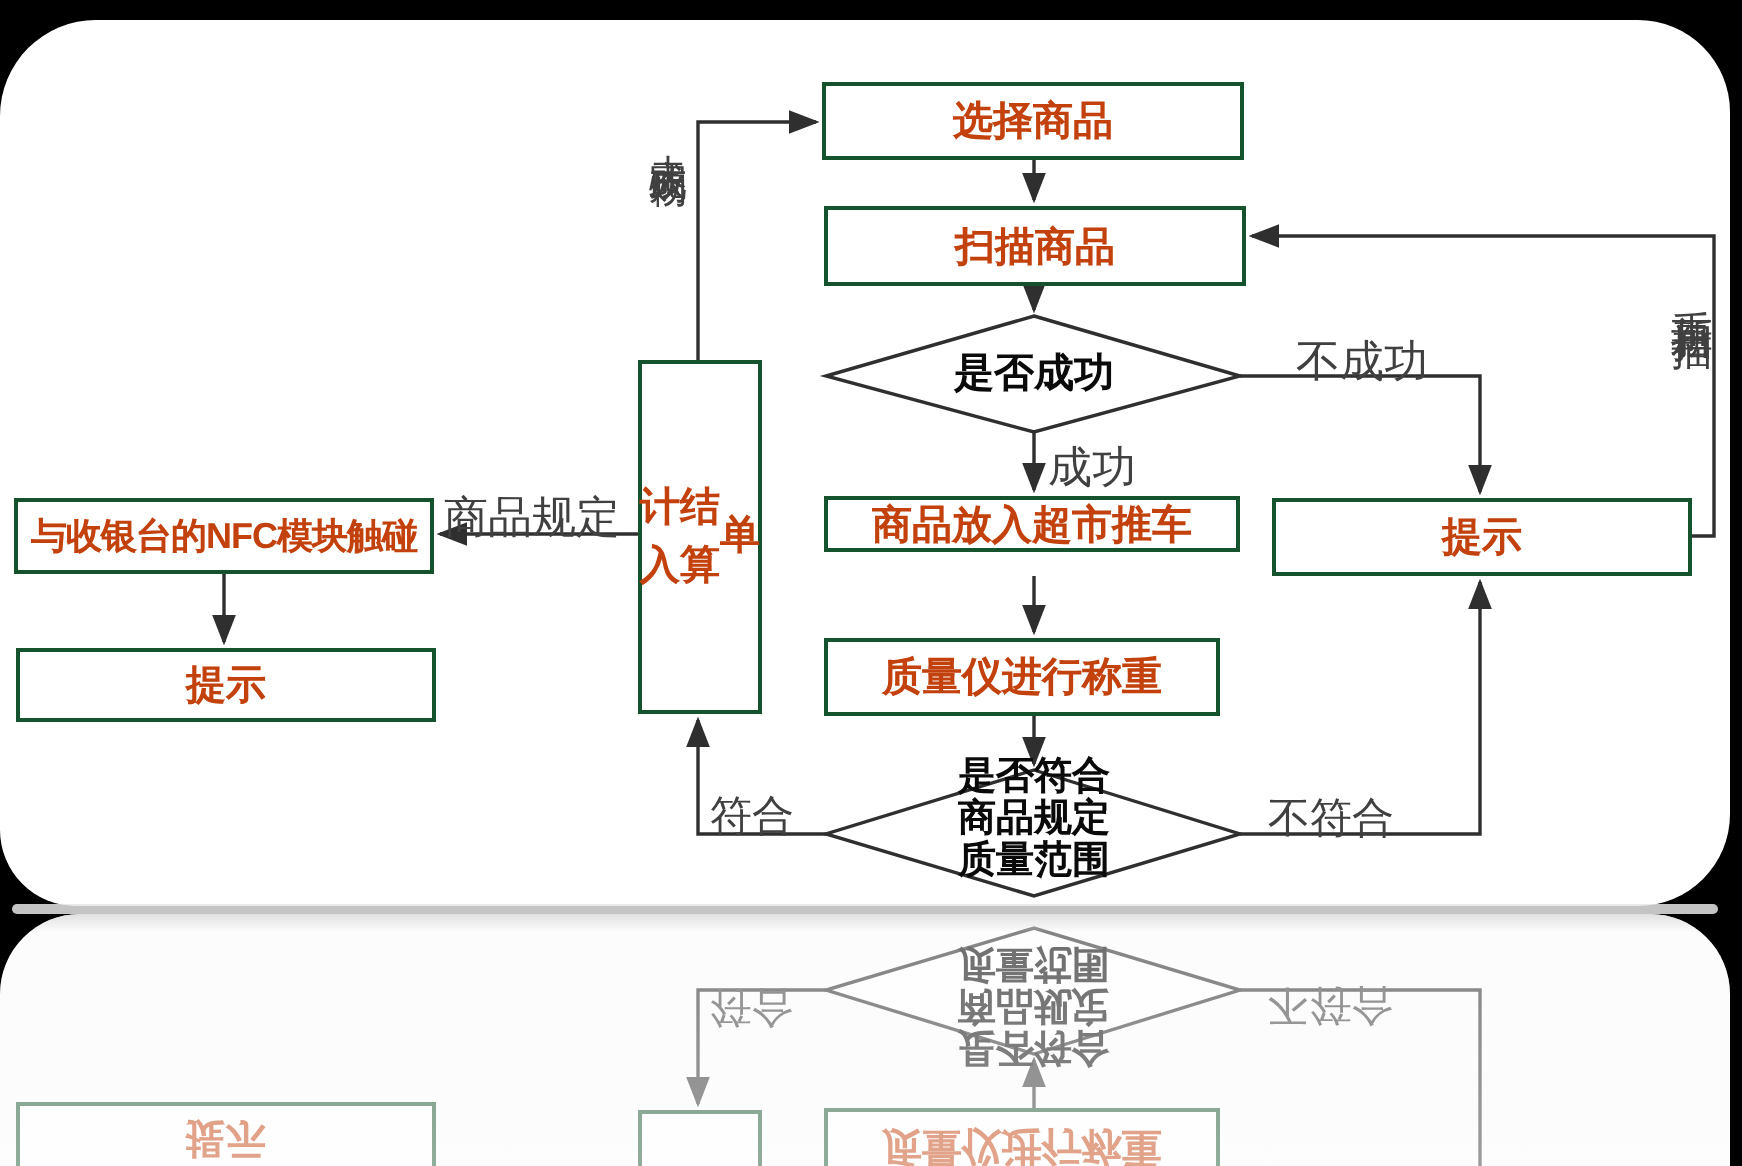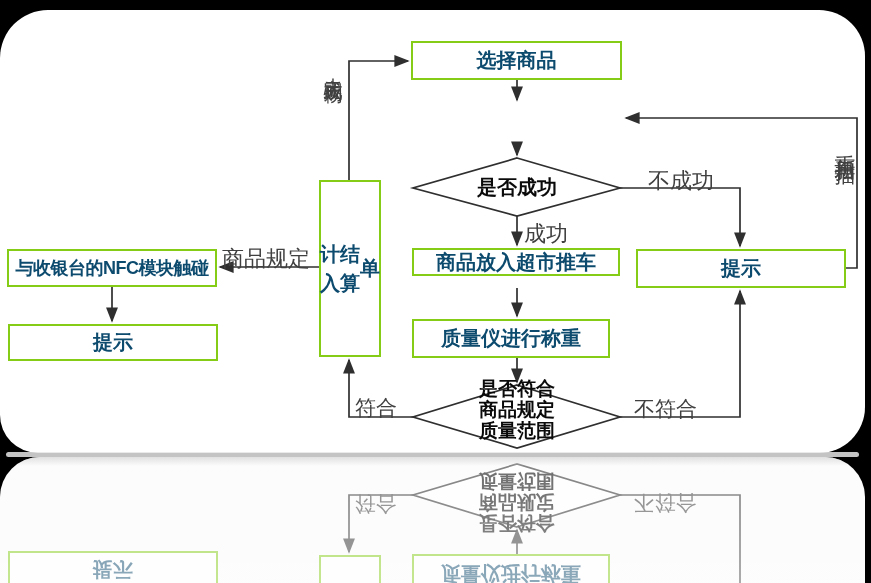--- a/index.html
+++ b/index.html
@@ -14,9 +14,9 @@
   .connectors { position: absolute; left: 0; top: 0; }
 
   .node {
-    position: absolute; background: #fff; border: 2px solid #84cc16;
+    position: absolute; background: #fff; border: 2px solid #14532d;
     display: flex; align-items: center; justify-content: center;
-    color: #0c4a6e; font-weight: bold; text-align: right;
+    color: #c2410c; font-weight: bold; text-align: right;
   }
   .node-select  { left: 411px; top: 31px;  width: 211px; height: 39px; font-size: 20px; }
   .node-scan    { left: 412px; top: 93px;  width: 211px; height: 40px; font-size: 20px; }

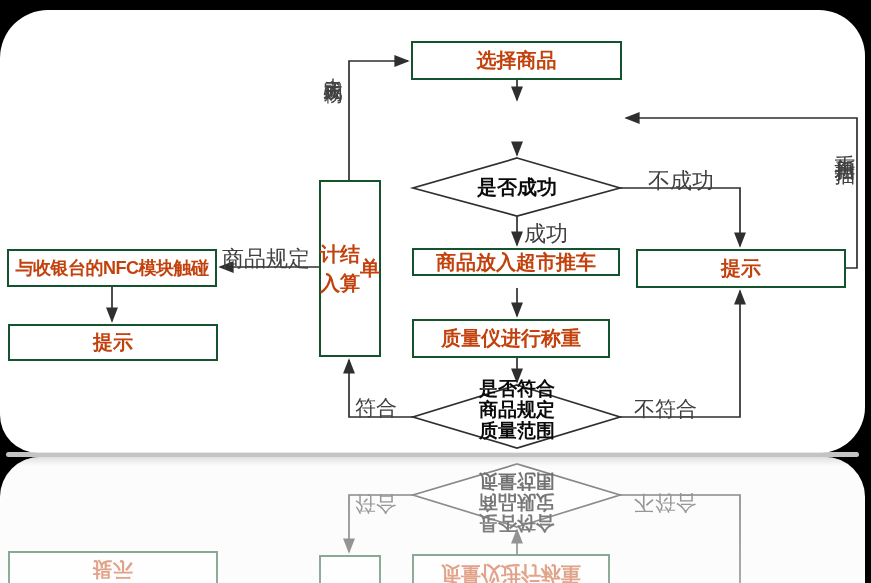--- a/index.html
+++ b/index.html
@@ -97,6 +97,9 @@
       <div class="node node-select">
         <span>选择商品</span>
       </div>
+      <div class="node node-scan">
+        <span>扫描商品</span>
+      </div>
       <div class="node node-cart">
         <span>商品放入超市推车</span>
       </div>

